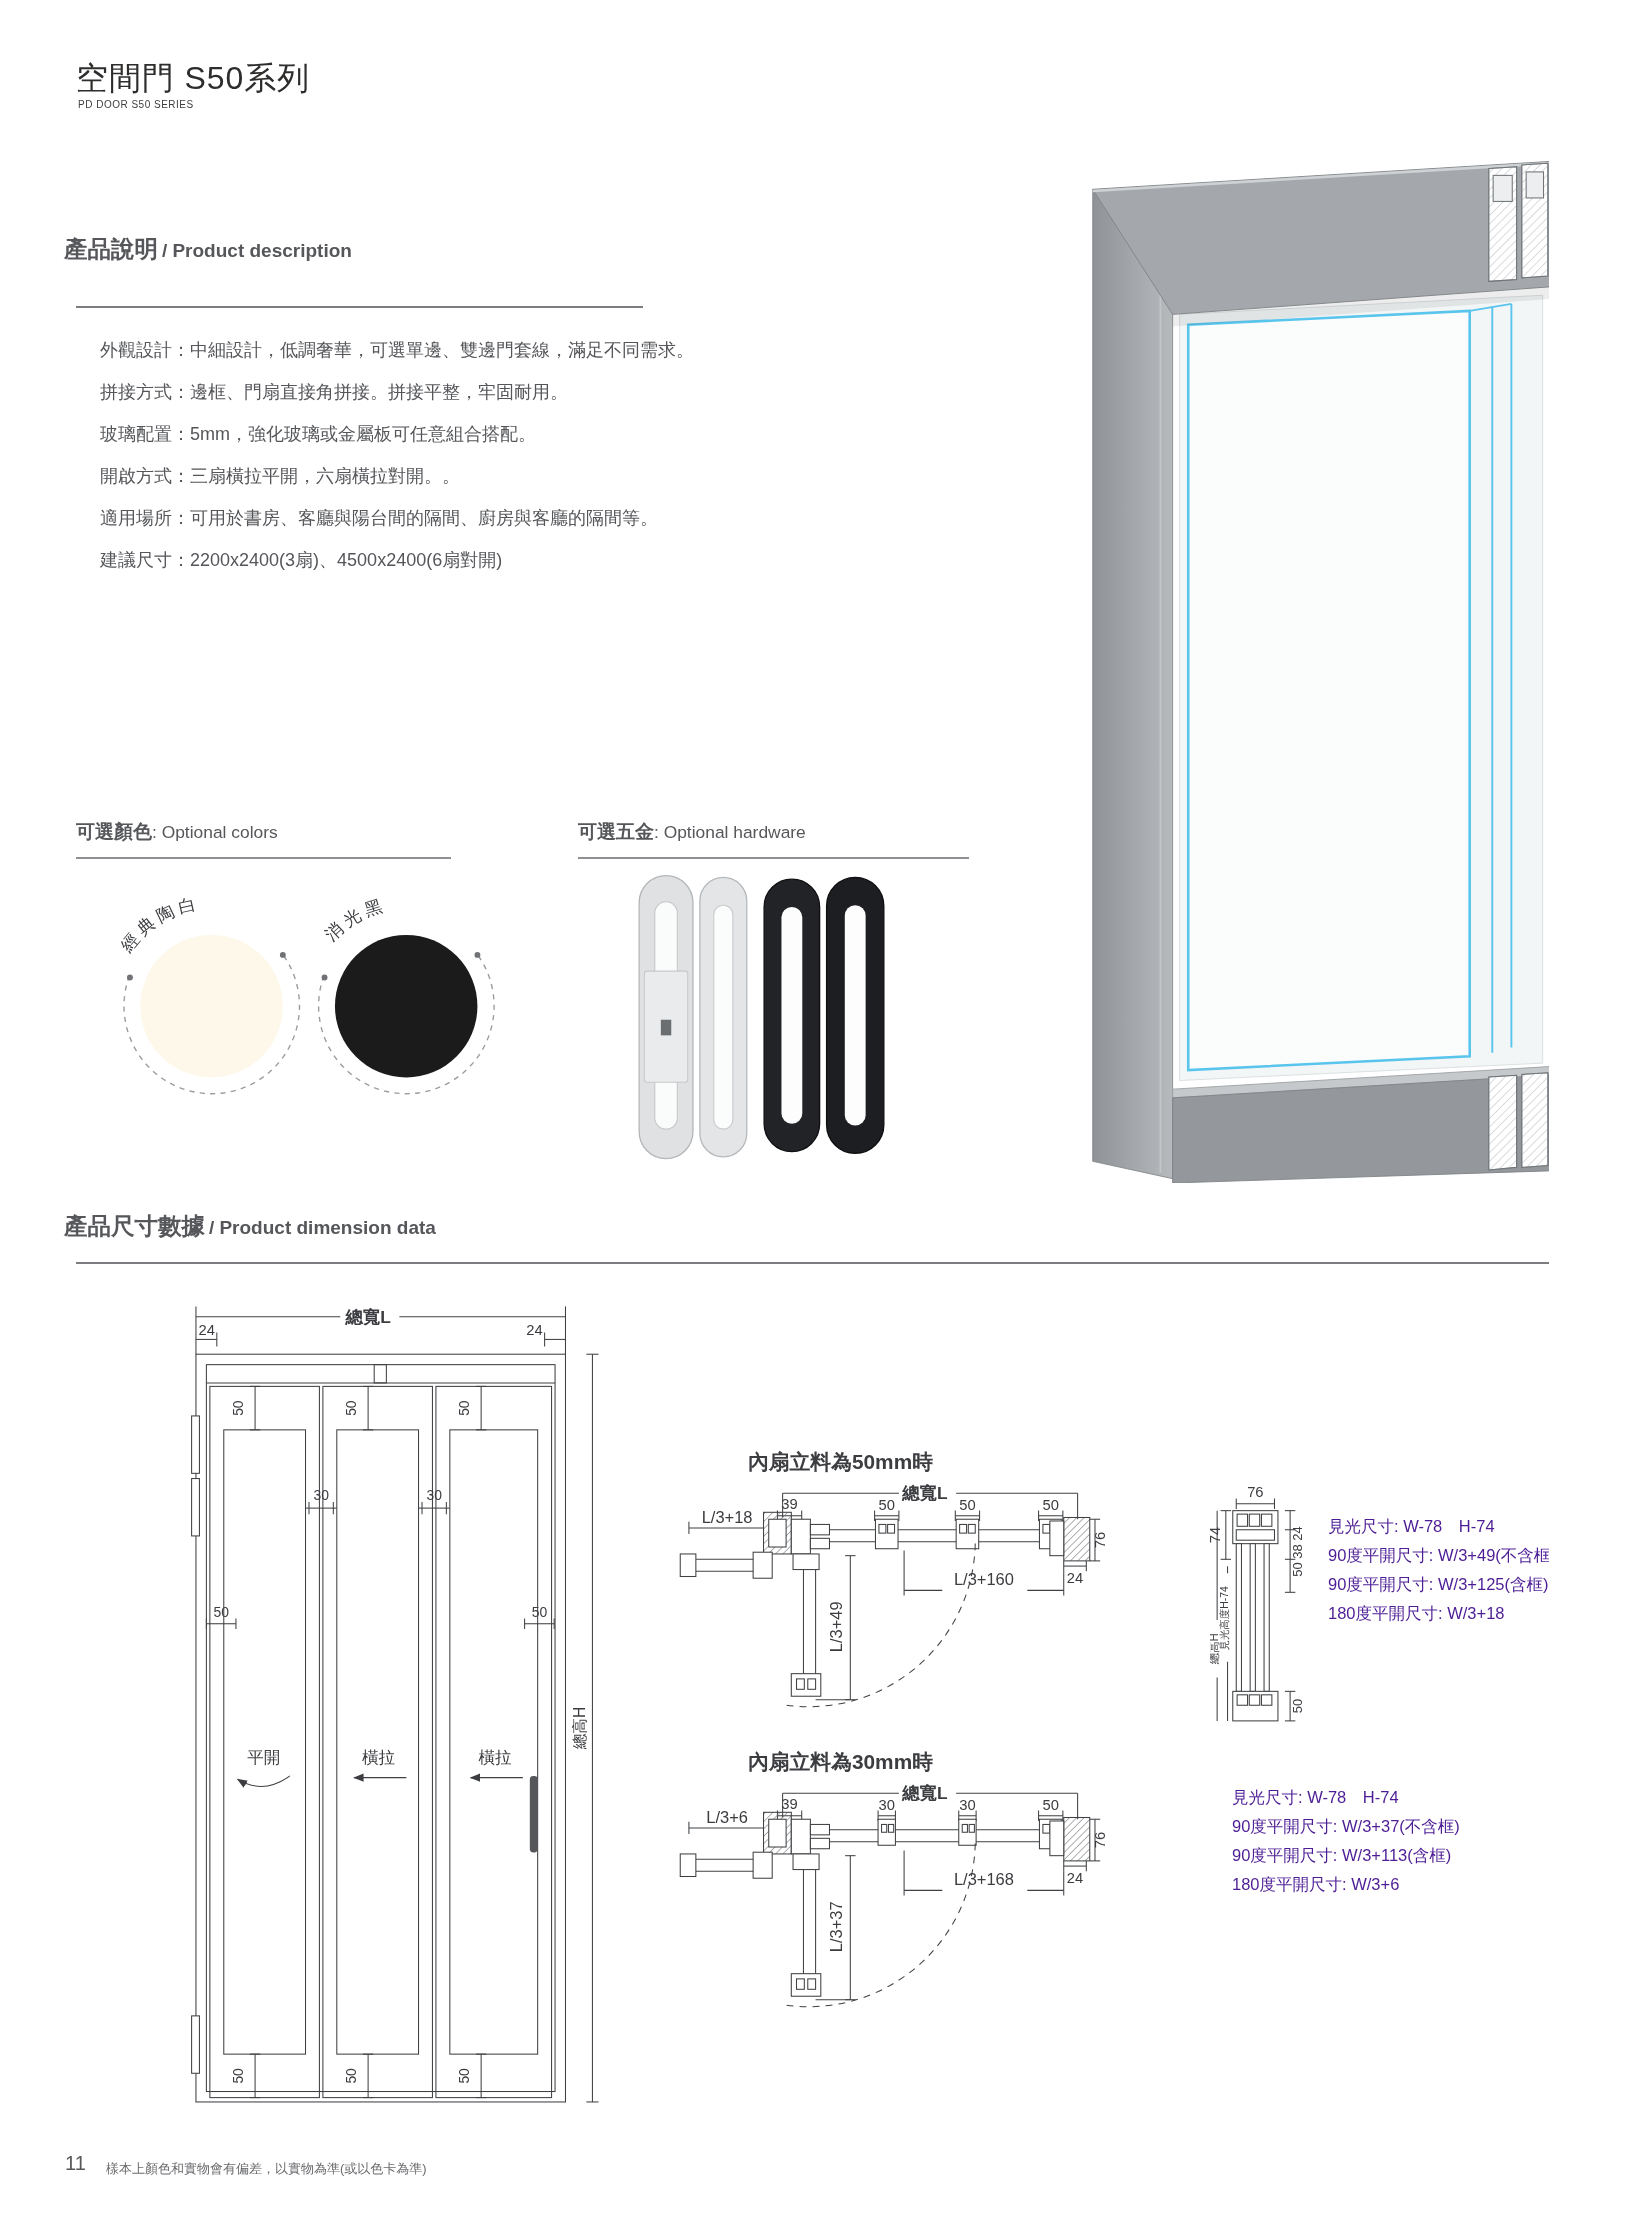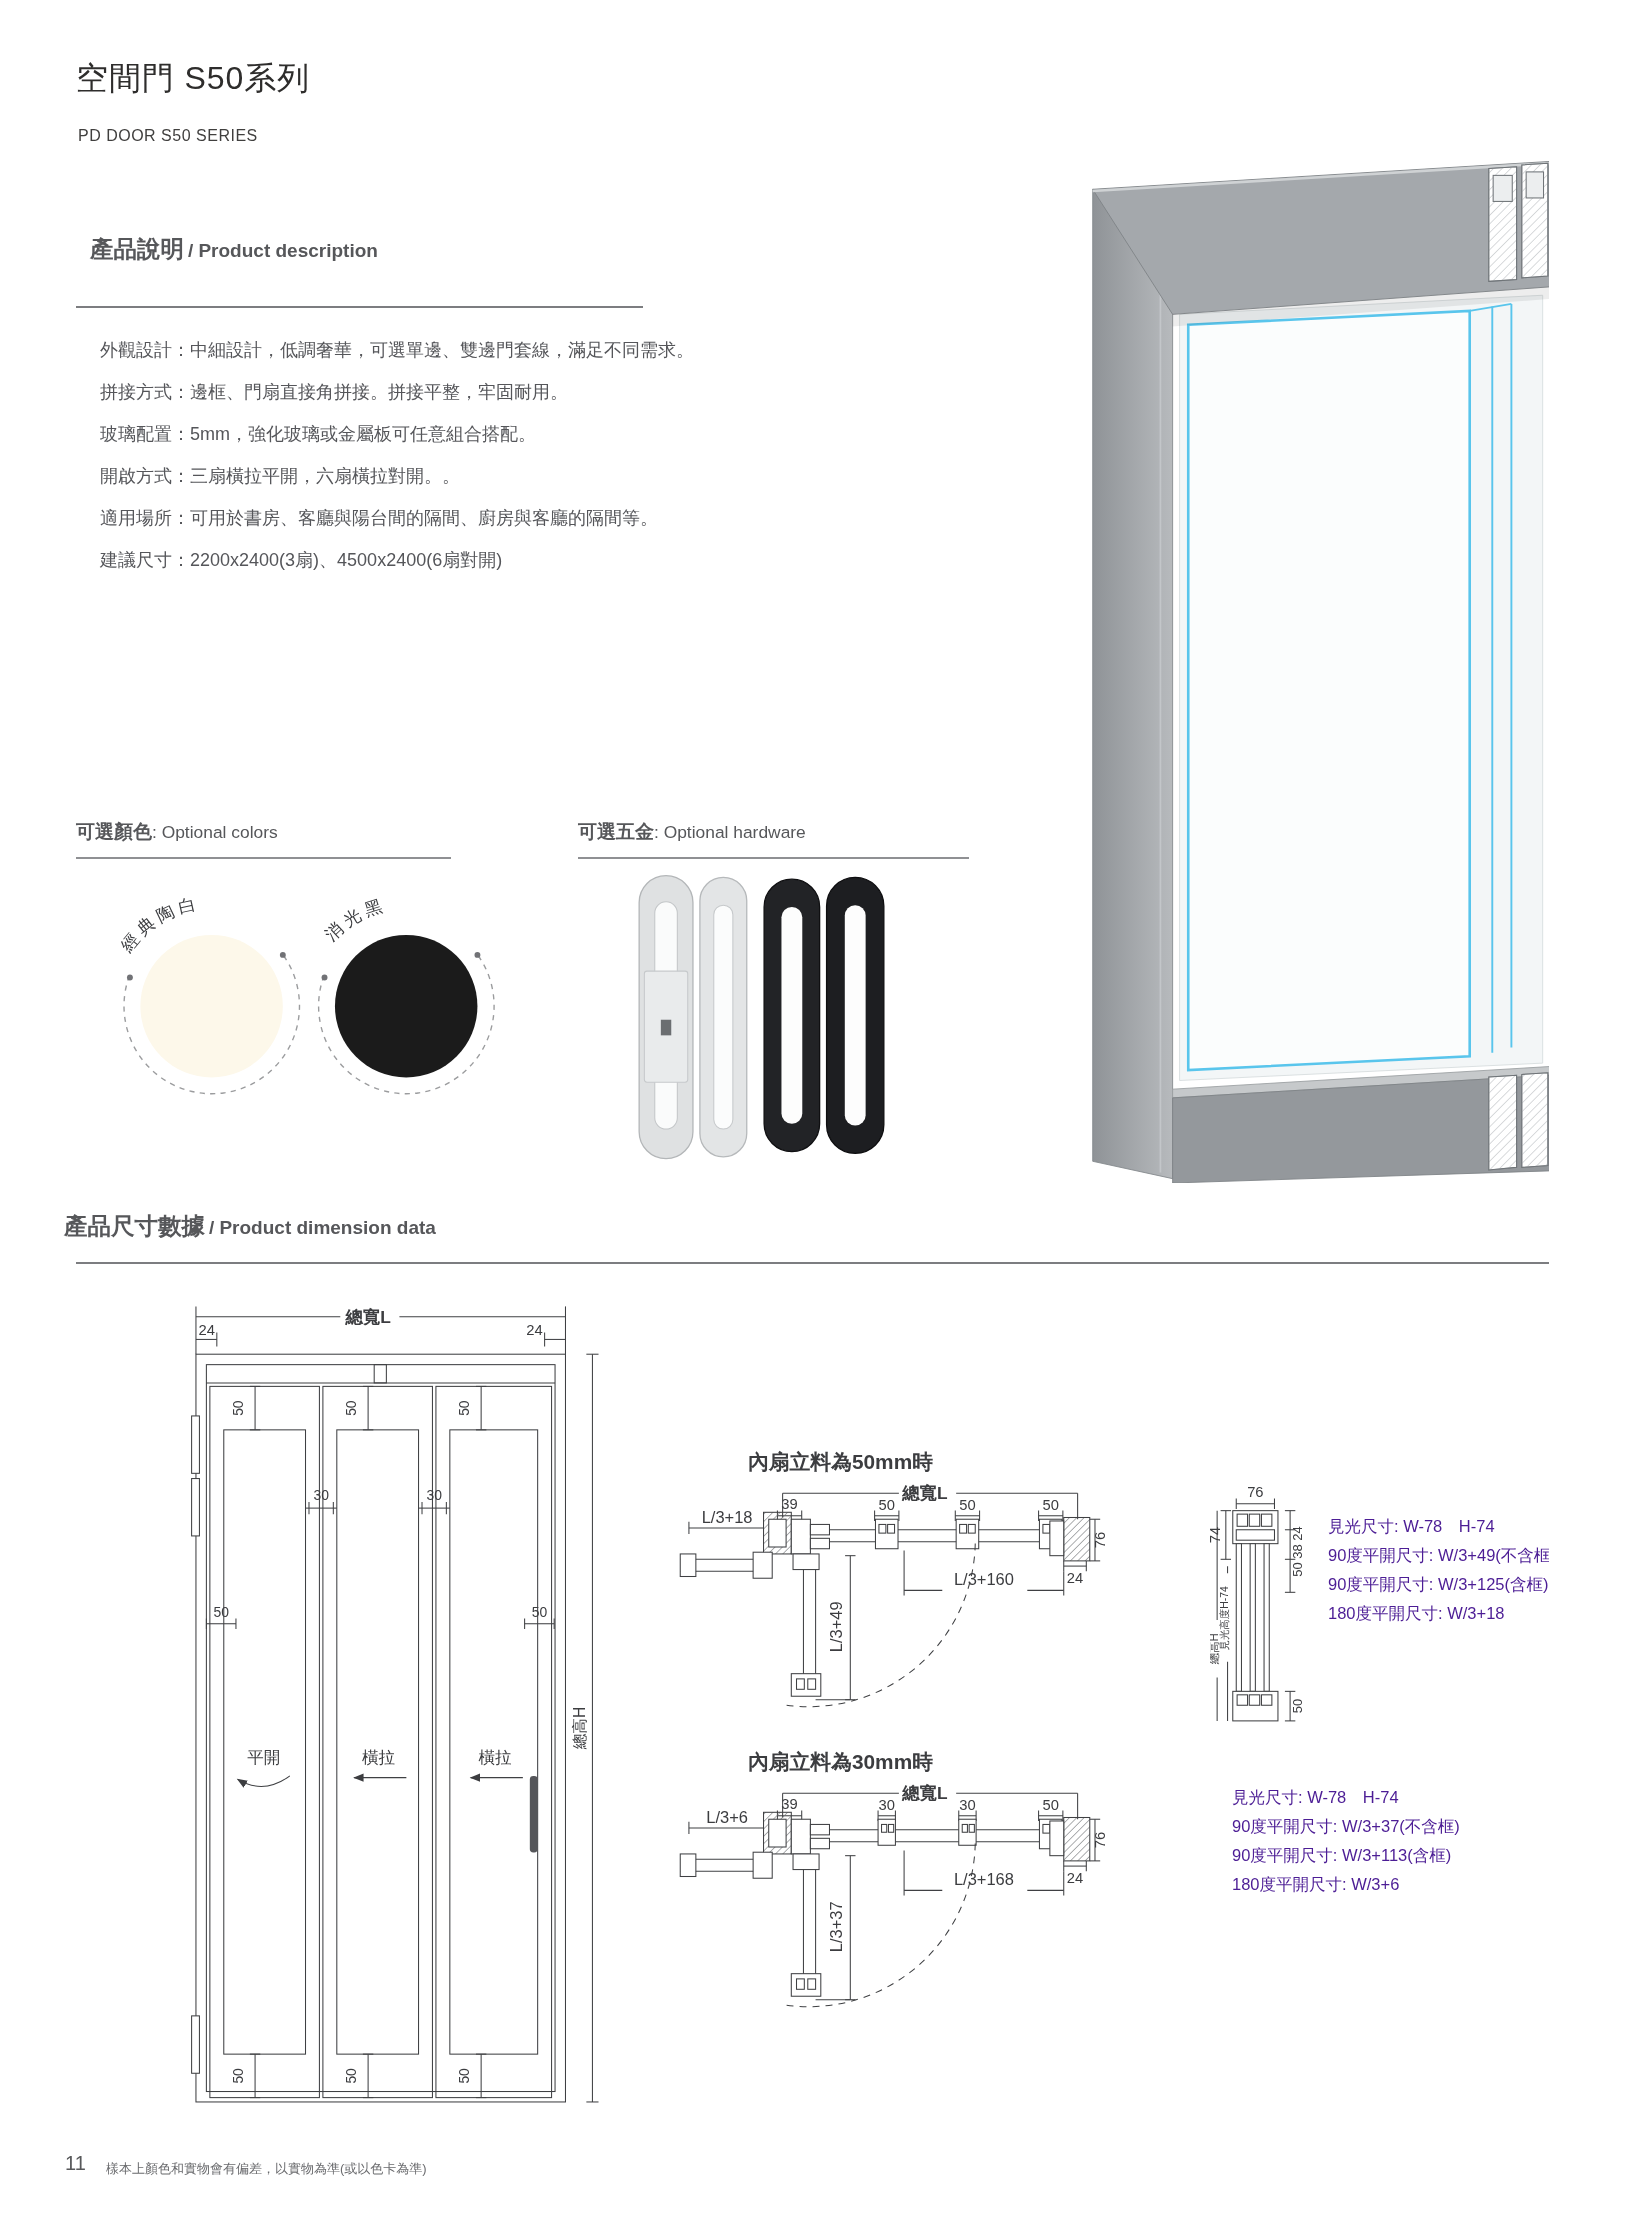--- a/index.html
+++ b/index.html
@@ -8,7 +8,7 @@
   .page { position:relative; width:1549px; height:2225px; background:#fff; overflow:hidden; color:#58595b; }
   .abs { position:absolute; }
   .title { font-size:32px; color:#2e2d2c; letter-spacing:0.9px; font-weight:500; }
-  .subtitle { font-size:16px; color:#403f3e; letter-spacing:0.5px;margin-top:28px; }
+  .subtitle { font-size:10px; color:#403f3e; letter-spacing:0.5px; }
   .sec-head { color:#56575a; font-weight:bold; white-space:nowrap; }
   .sec-head .zh { font-size:23.5px; }
   .sec-head .en { font-size:19px; }

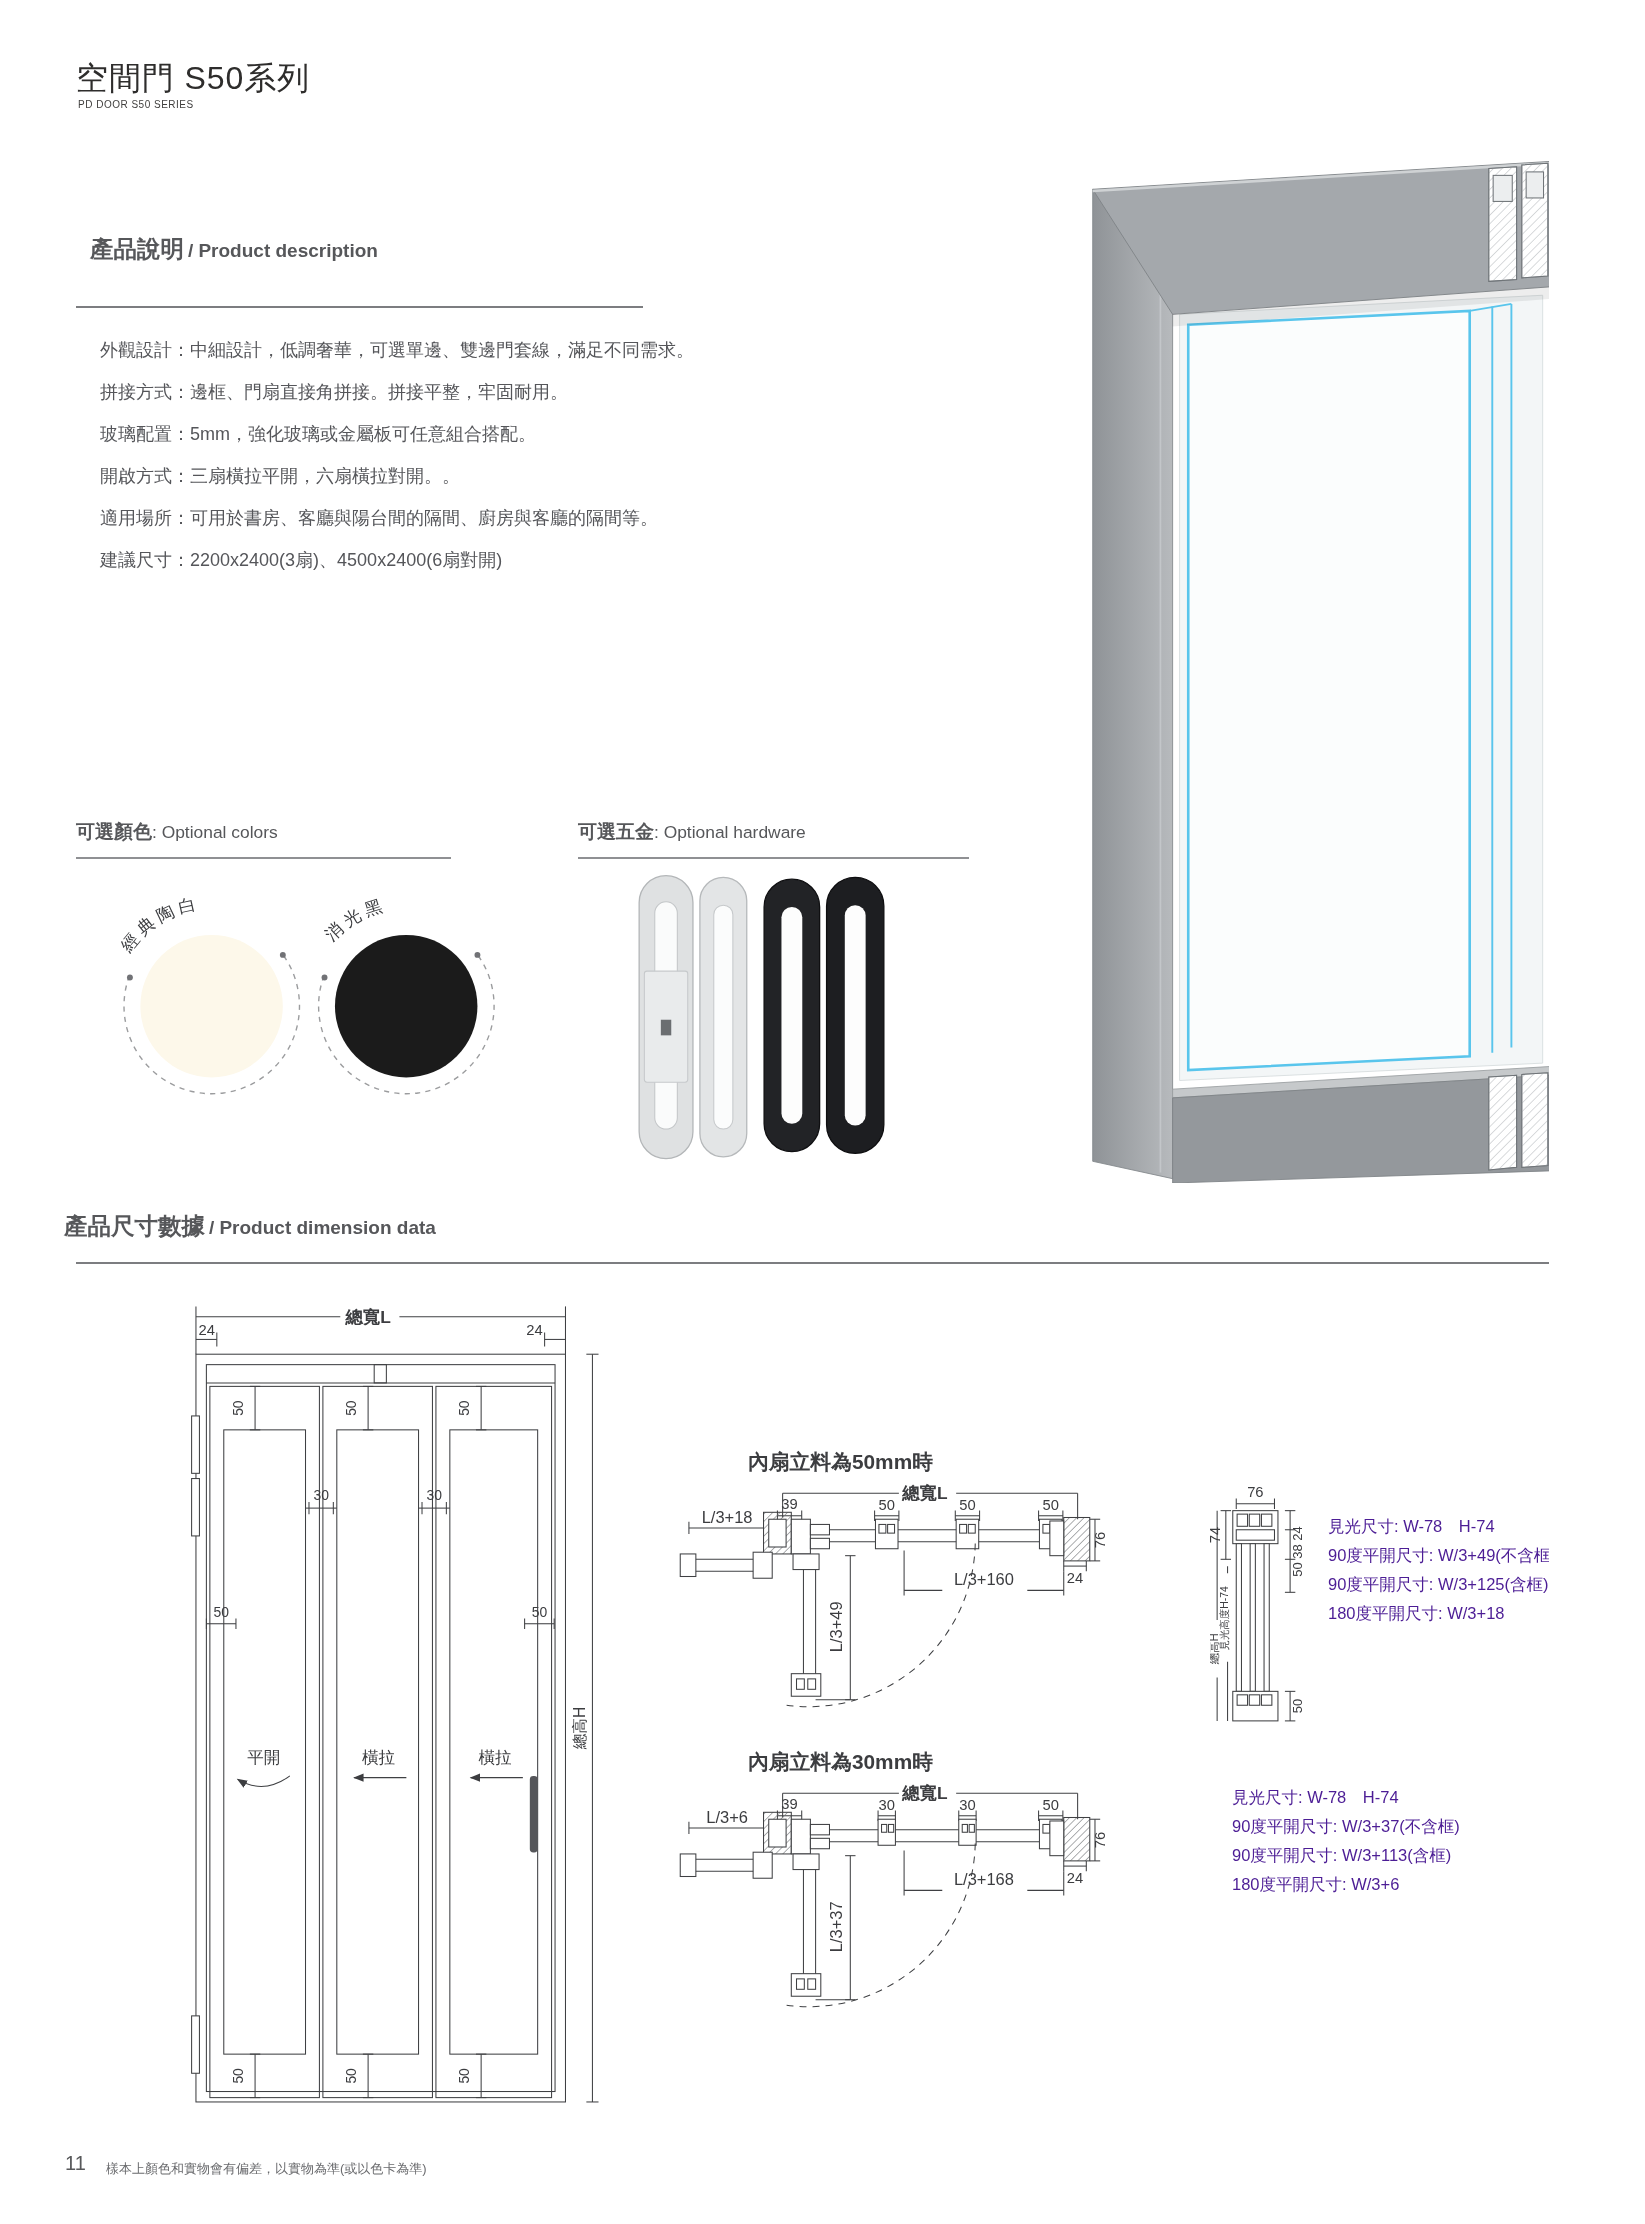--- a/index.html
+++ b/index.html
@@ -31,7 +31,7 @@
   <div class="abs title" style="left:76px;top:57px;">空間門 S50系列</div>
   <div class="abs subtitle" style="left:78px;top:99px;">PD DOOR S50 SERIES</div>
 
-  <div class="abs sec-head" style="left:90px;top:233px;text-align:center;">
+  <div class="abs sec-head" style="left:64px;top:233px;text-align:center;">
     <span class="zh">產品說明</span>
     <span class="en">/ Product description</span>
   </div>

